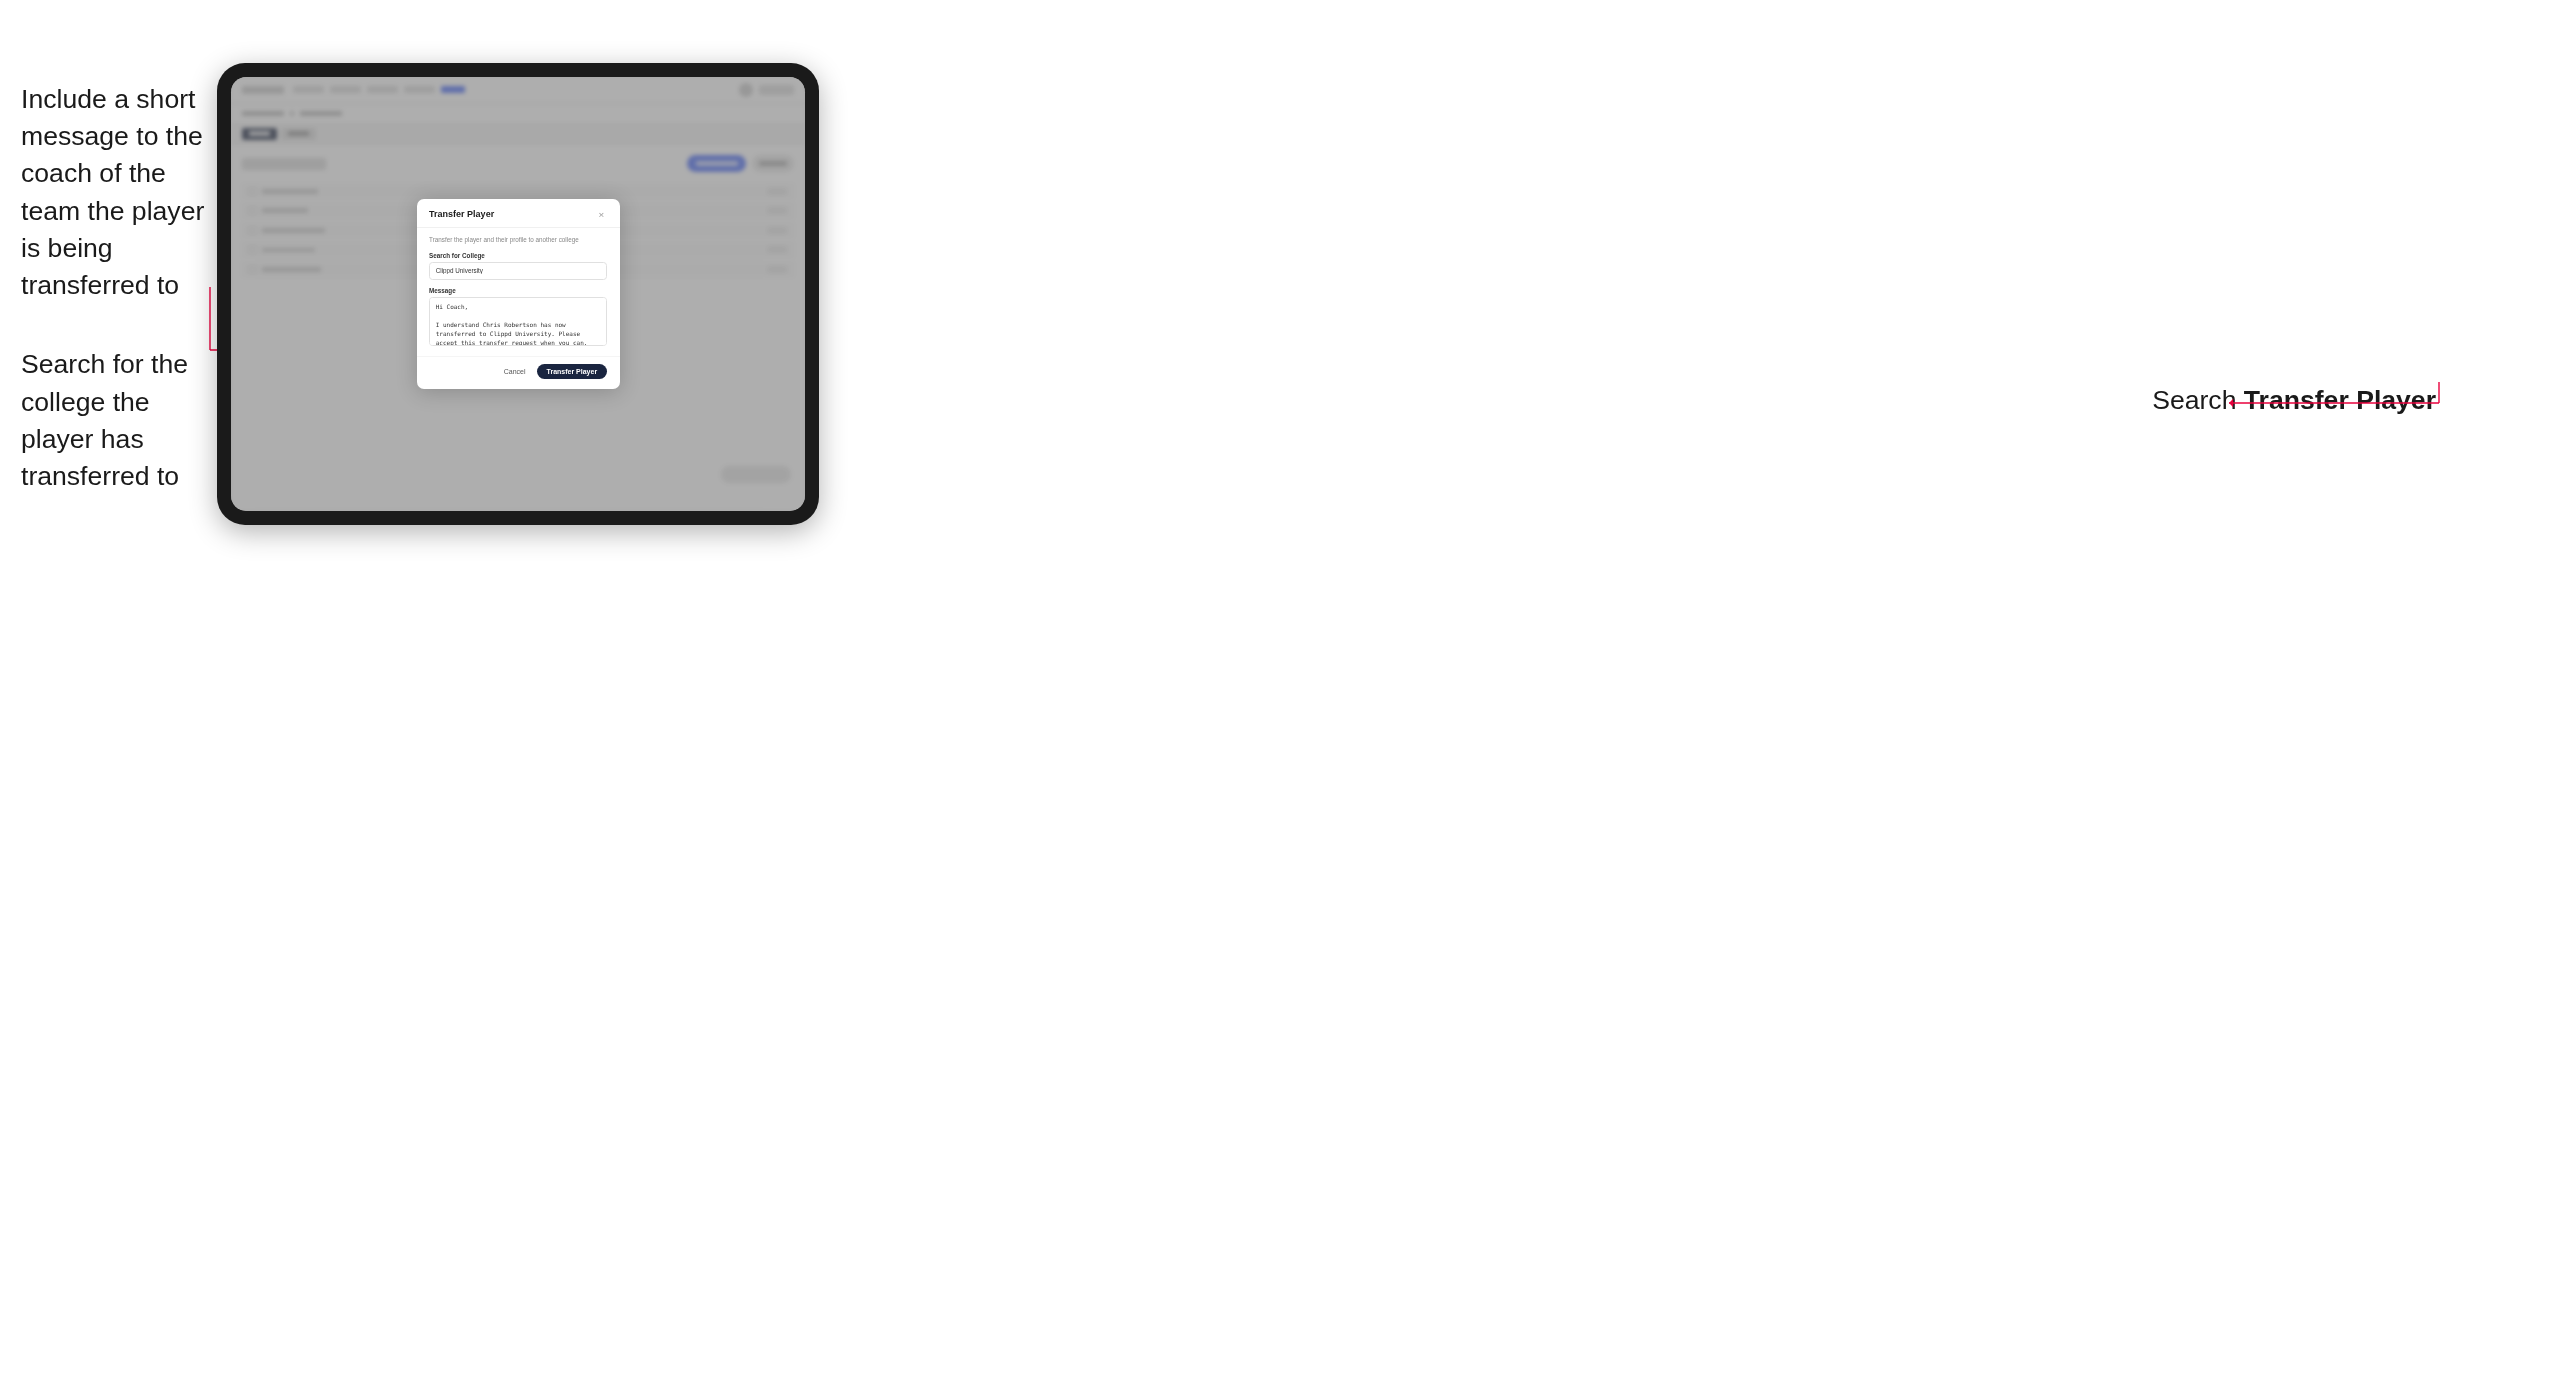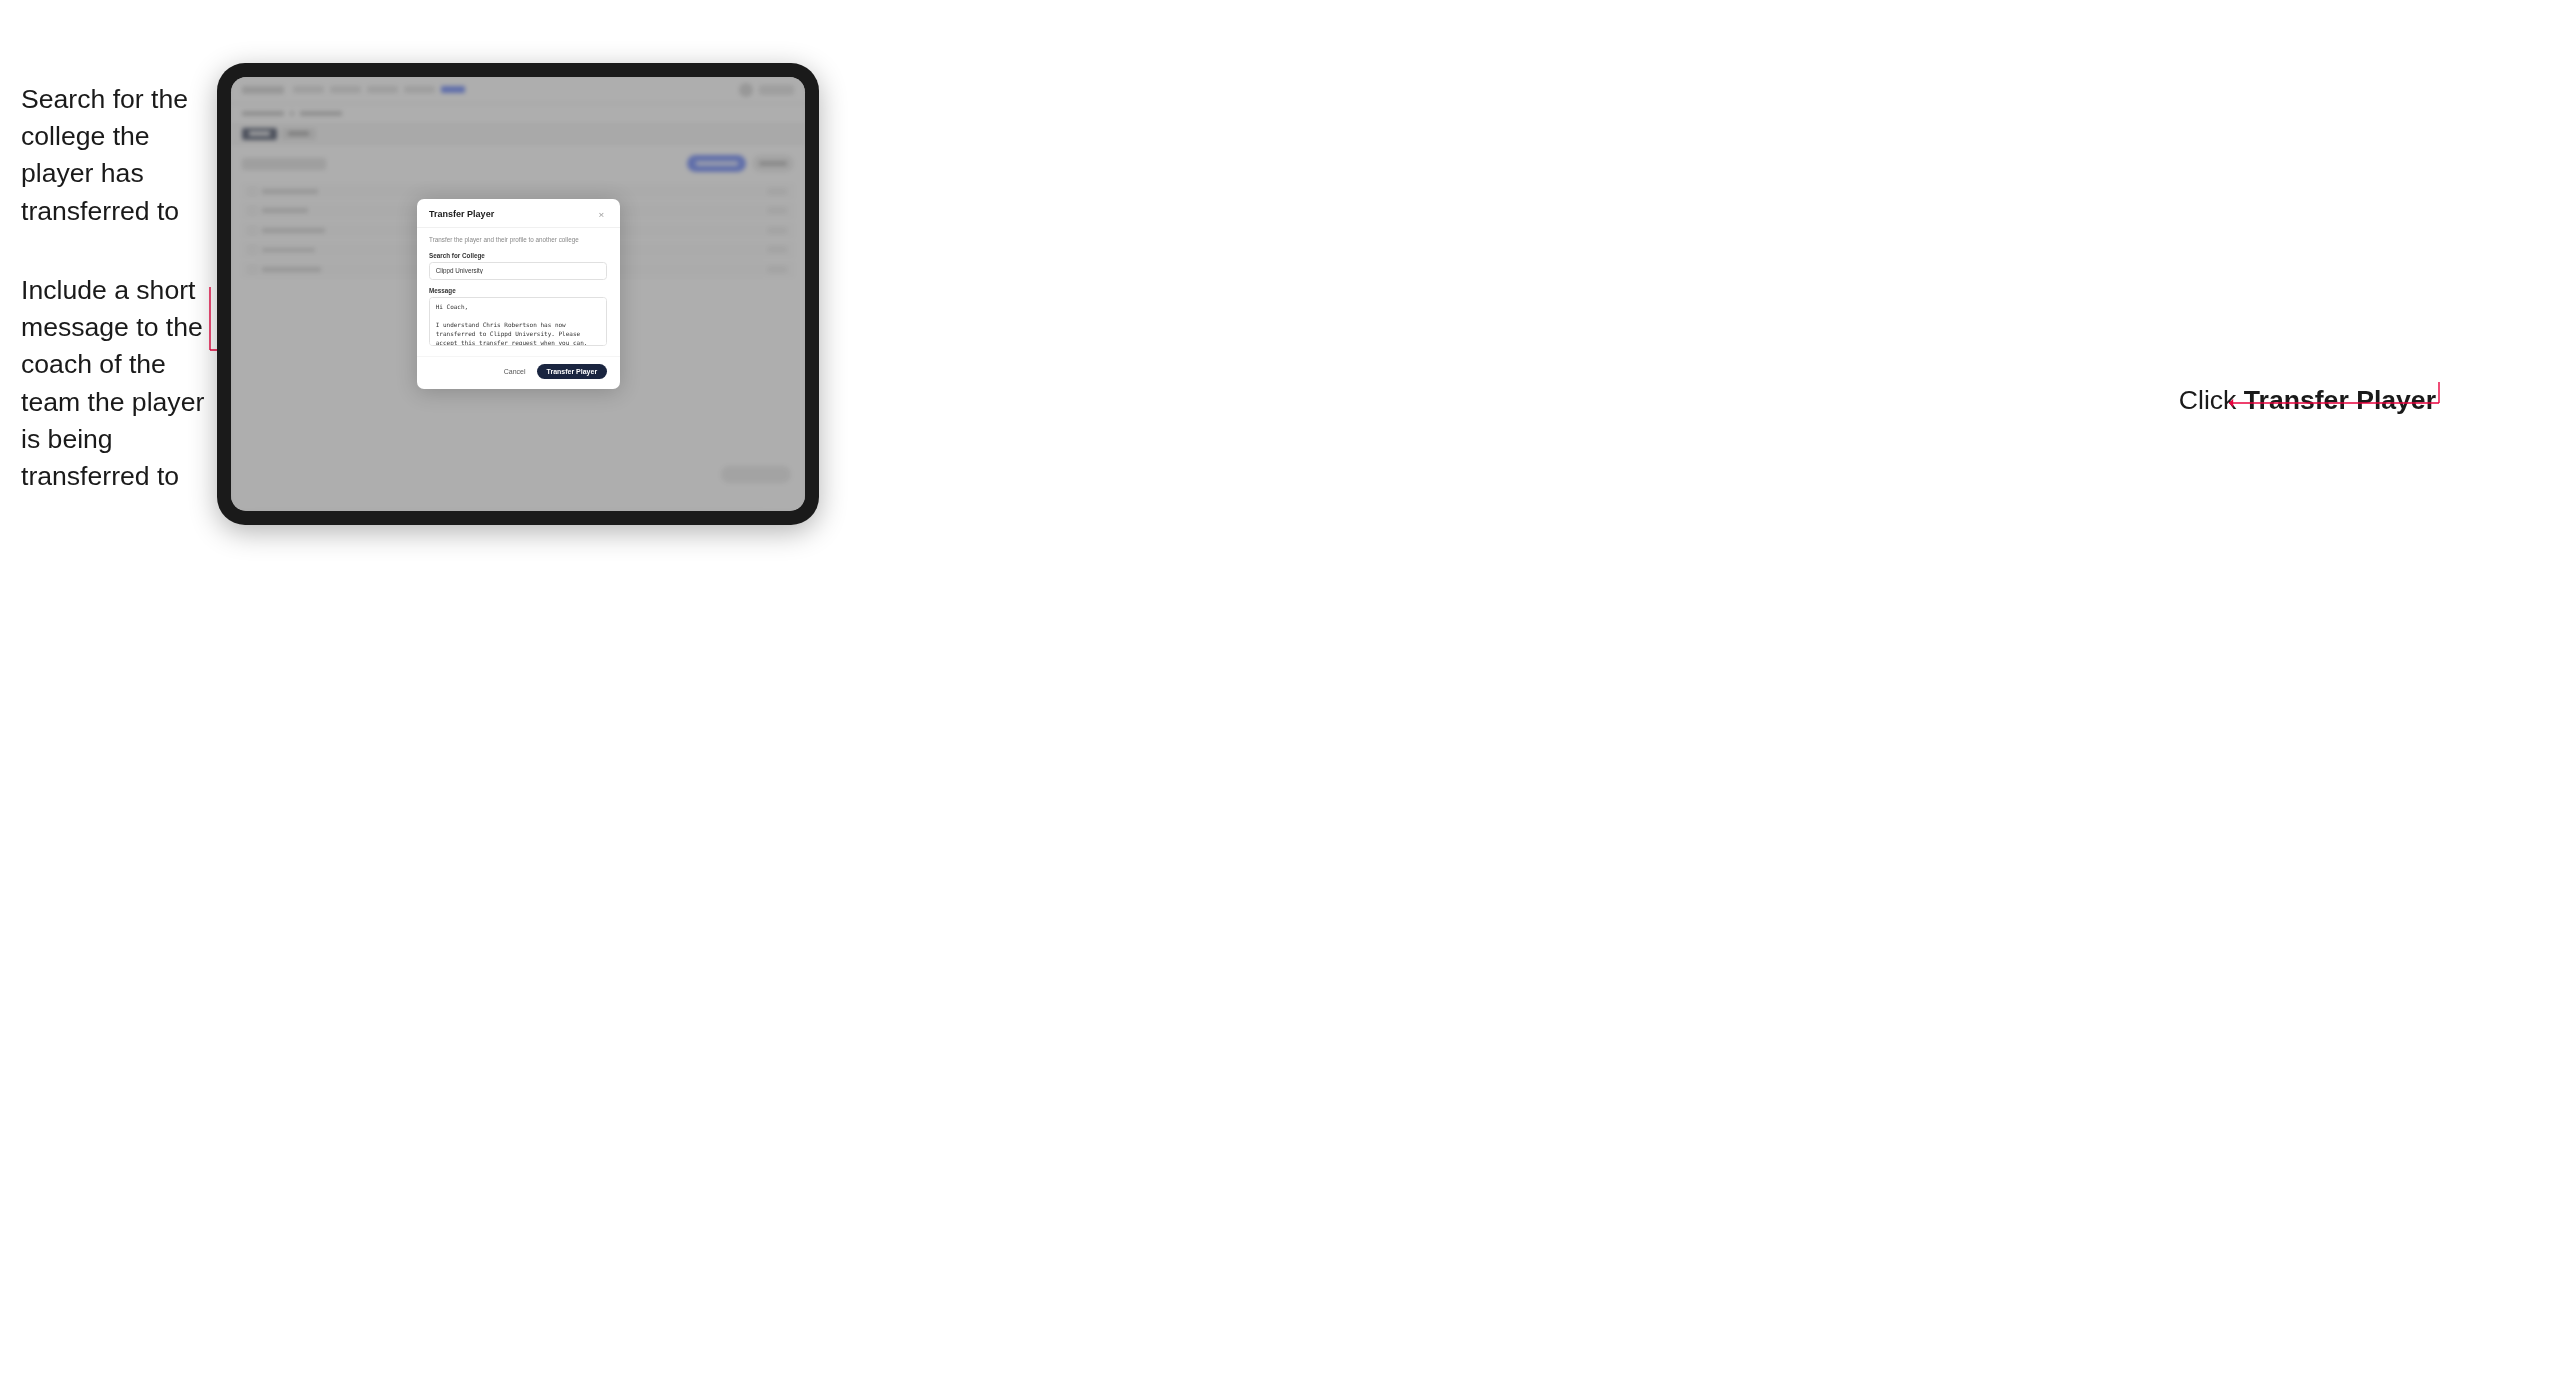--- a/index.html
+++ b/index.html
@@ -435,8 +435,8 @@
 <body>
 
 <div class="annotation-left">
+  <div class="block">Include a short message to the coach of the team the player is being transferred to</div>
   <div class="block">Search for the college the player has transferred to</div>
-  <div class="block">Include a short message to the coach of the team the player is being transferred to</div>
 </div>
 
 <div class="annotation-right">

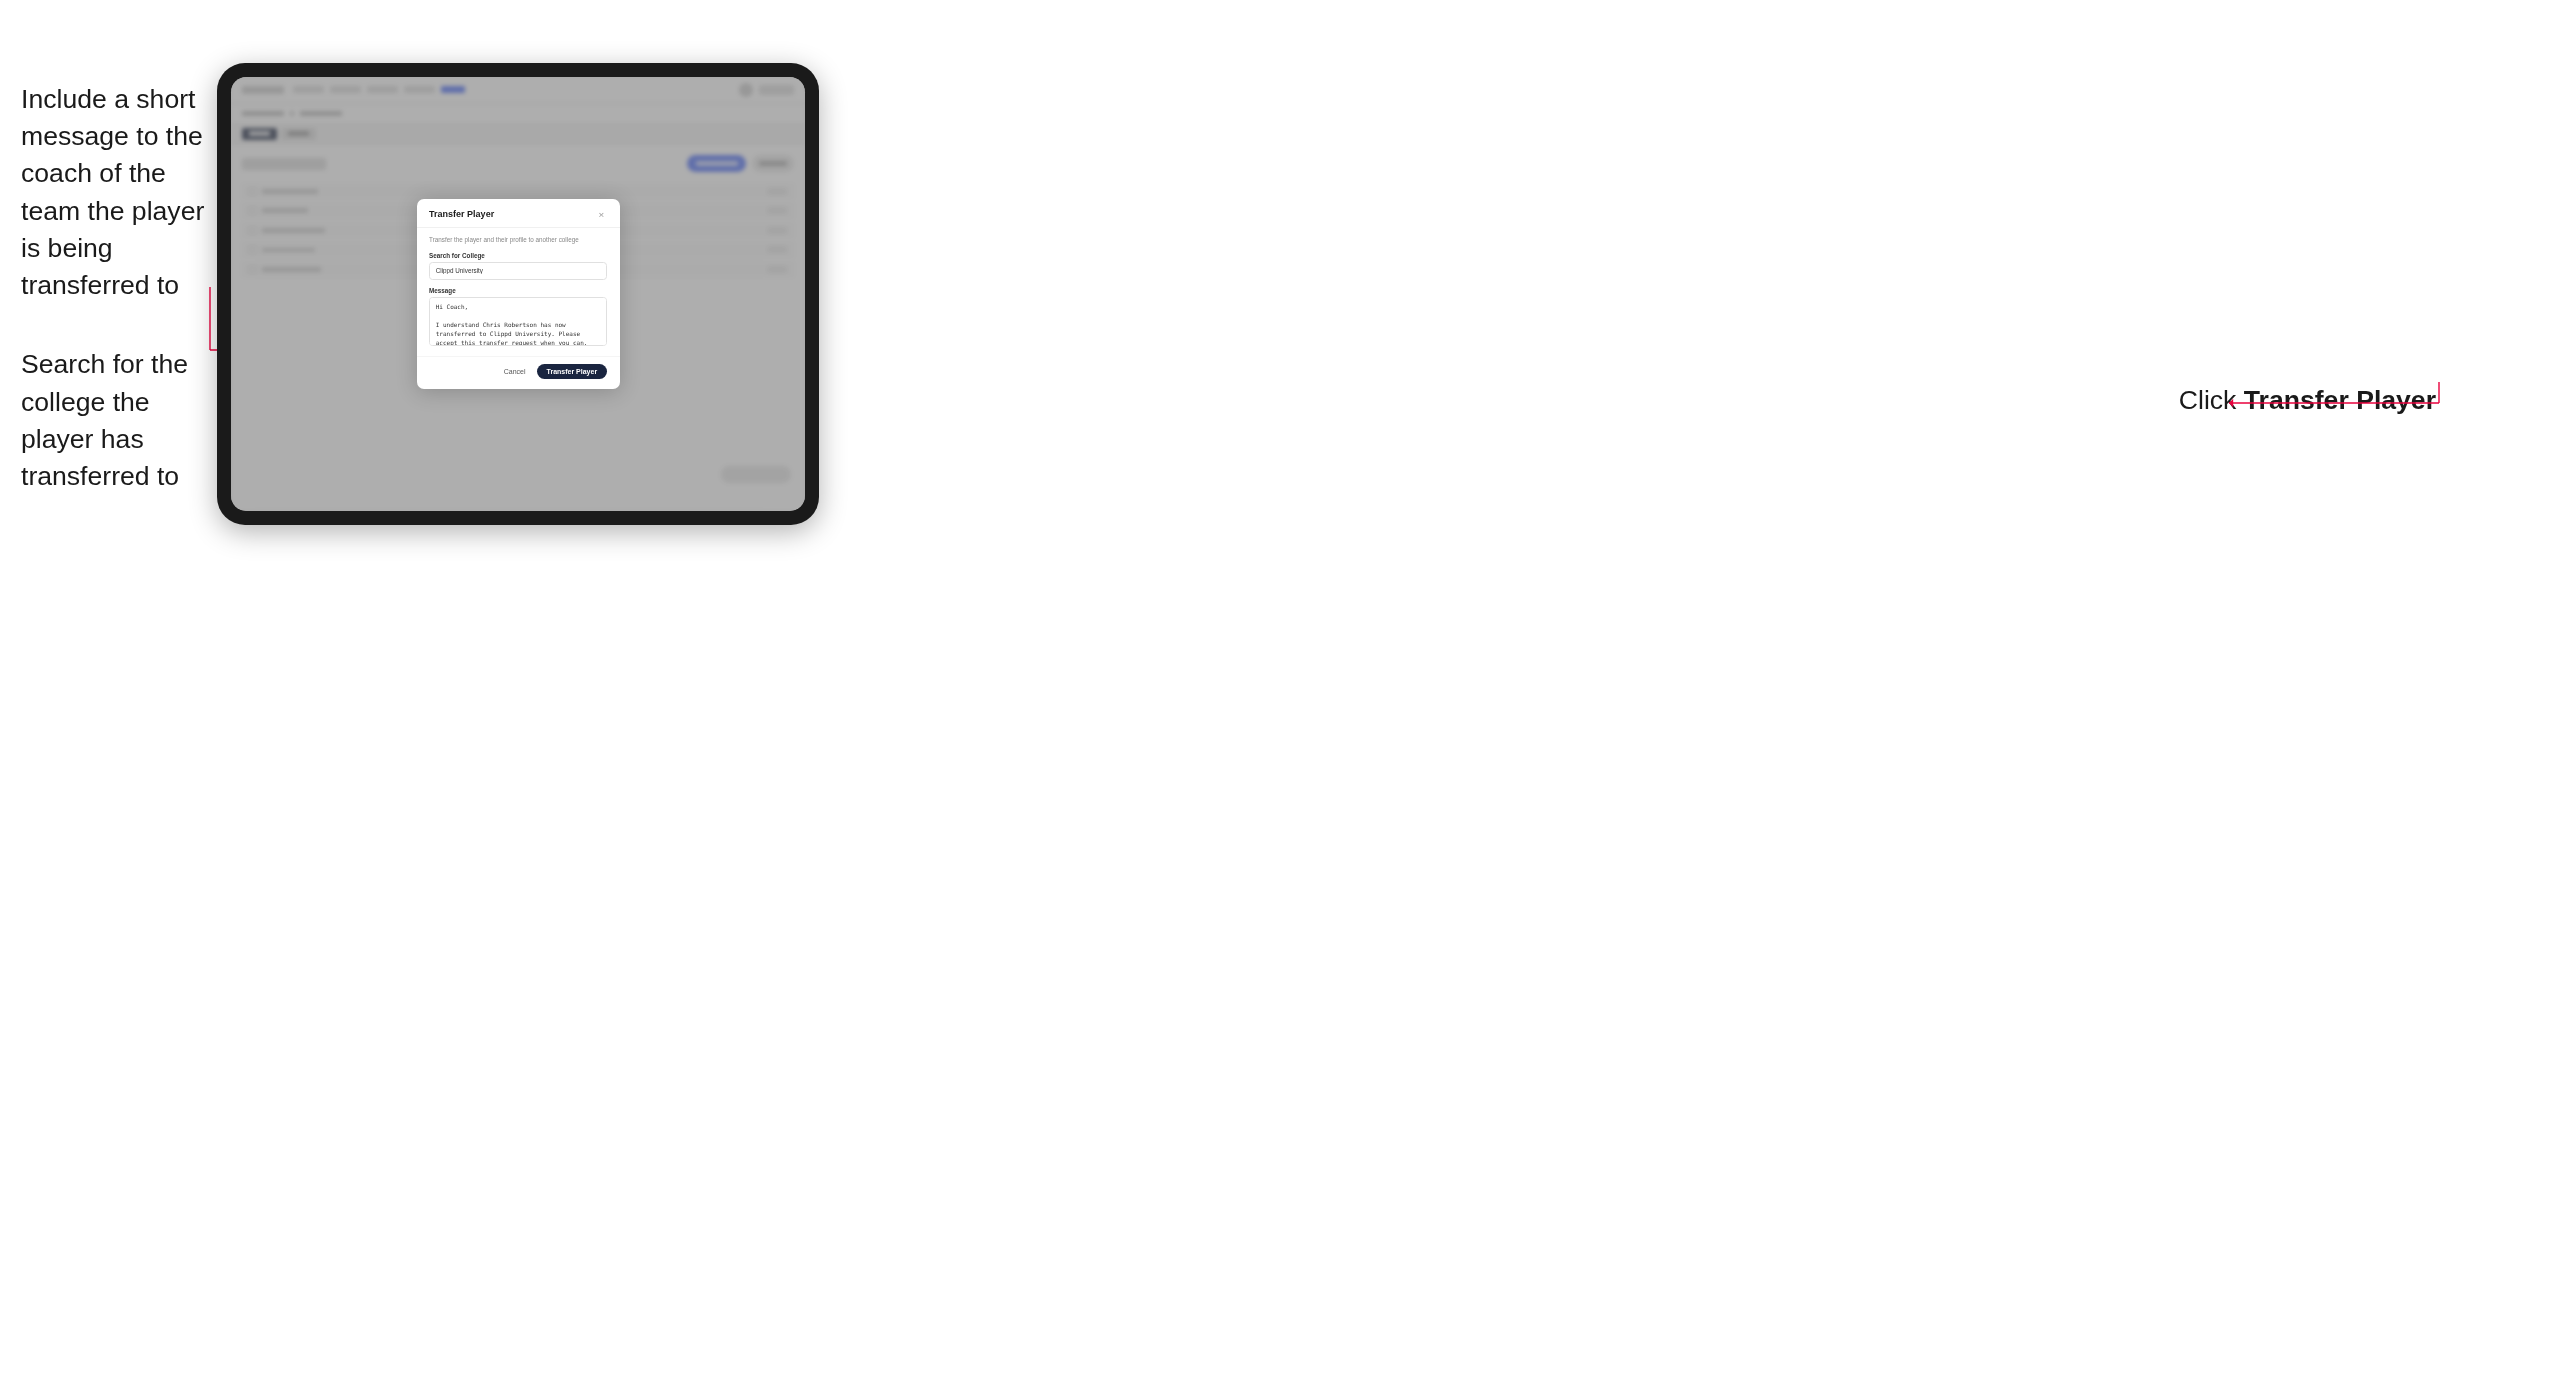--- a/index.html
+++ b/index.html
@@ -440,7 +440,7 @@
 </div>
 
 <div class="annotation-right">
-  <span>Click </span><strong>Transfer Player</strong>
+  <span>Search </span><strong>Transfer Player</strong>
 </div>
 
 <svg class="arrow-left" viewBox="0 0 340 120" xmlns="http://www.w3.org/2000/svg">

